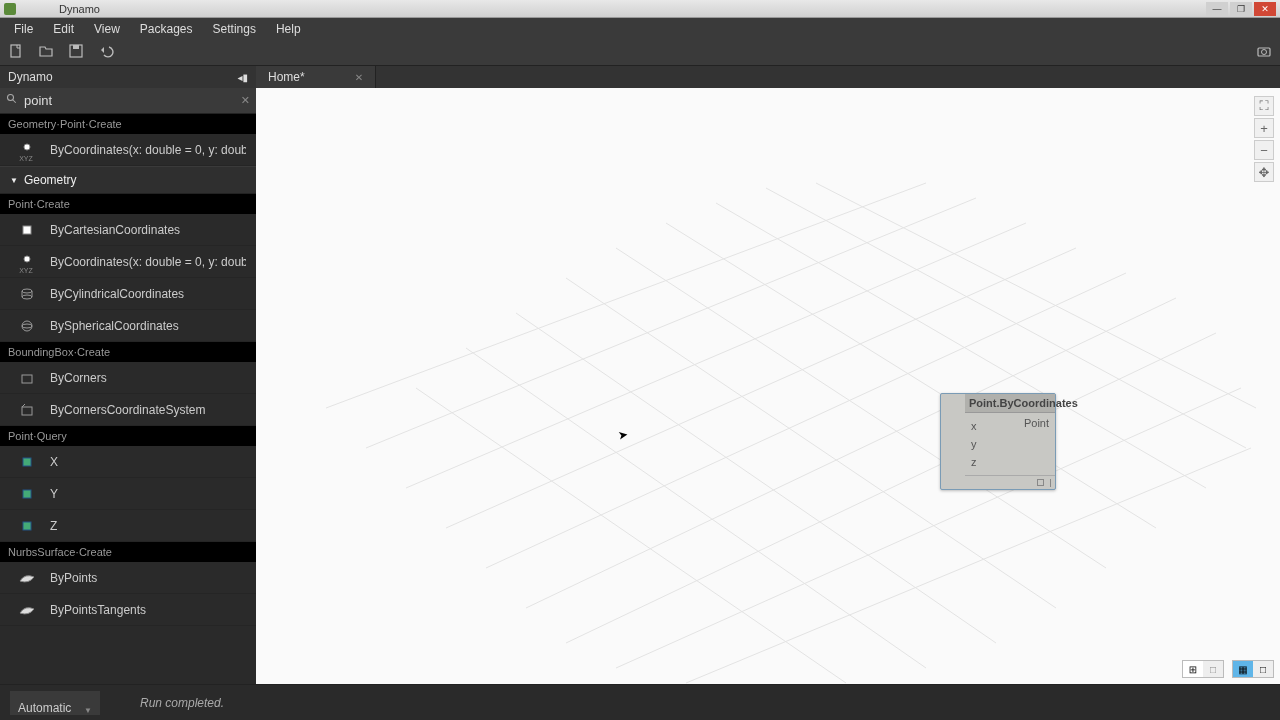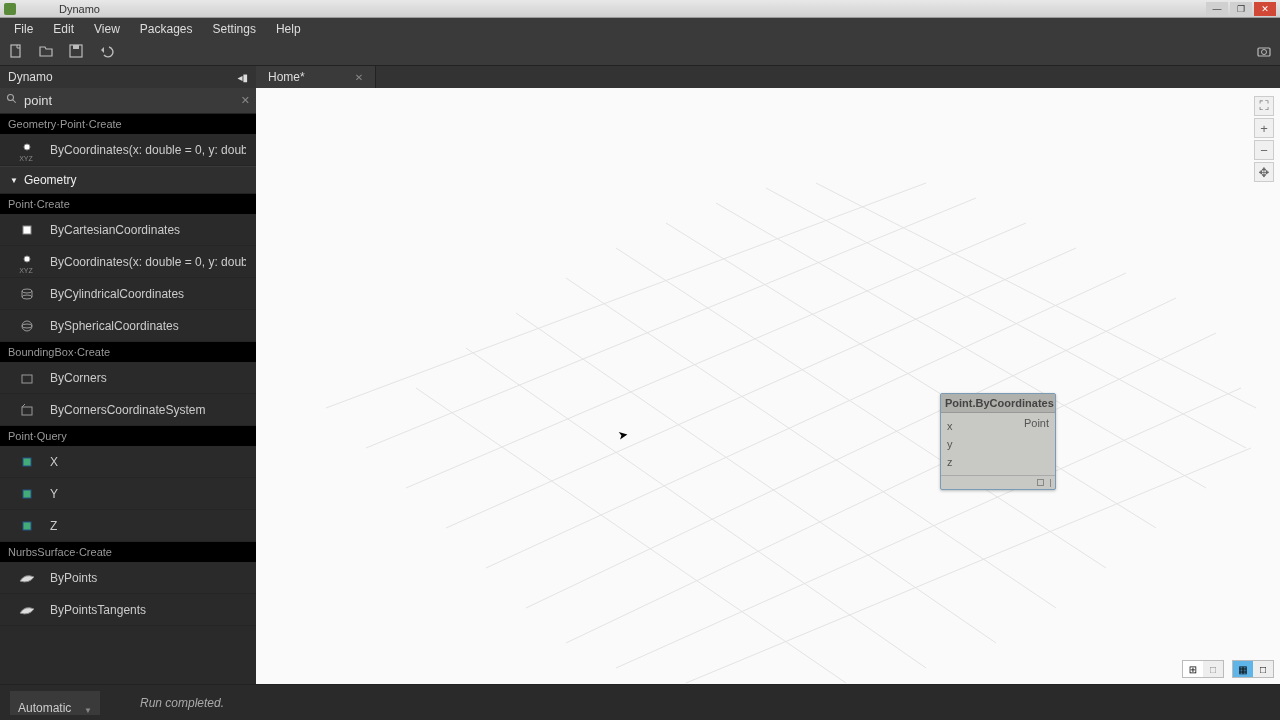--- a/index.html
+++ b/index.html
@@ -53,7 +53,7 @@
 .grid { position:absolute; inset:0; }
 
 
-.node { position:absolute; left:684px; top:305px; width:116px; background:#c8c8c4; border:1px solid #7a9bb5; border-radius:2px; box-shadow:0 1px 3px rgba(0,0,0,.25); font-size:11px; }
+.node { position:absolute; left:684px; top:305px; width:116px; background:#c8c8c4; border:1px solid #7a9bb5; border-radius:2px; box-shadow:0 1px 3px rgba(0,0,0,.25); font-size:11px;padding-left:24px; }
 .node .title { background:#b0b0ac; color:#444; font-weight:600; text-align:center; padding:3px 4px; border-bottom:1px solid #999; font-size:11px; }
 .node .body { display:flex; }
 .node .ports-in { flex:0 0 auto; padding:4px 6px; color:#555; line-height:18px; }

